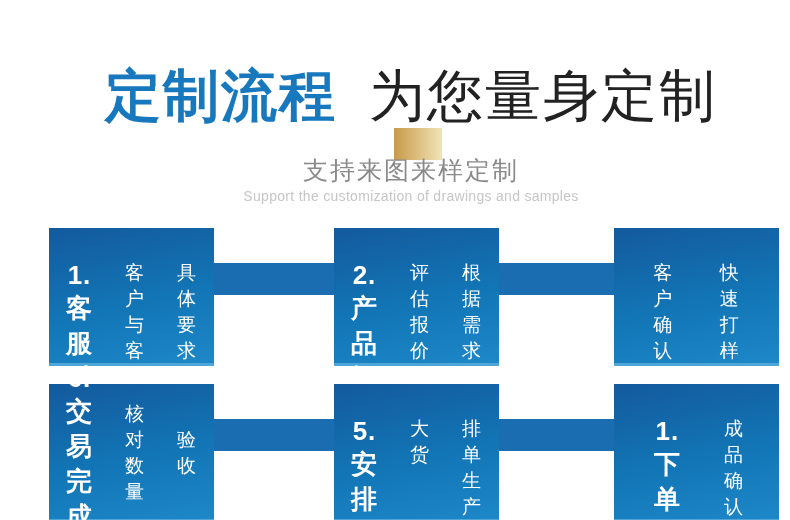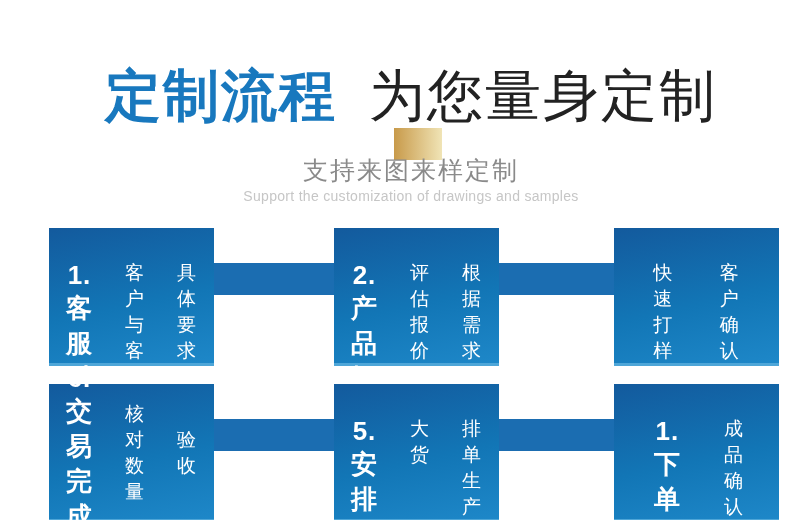--- a/index.html
+++ b/index.html
@@ -92,8 +92,8 @@
     <div class="step-line">根据需求</div>
   </div>
   <div class="step pos-r1c3">
+    <div class="step-line">客户确认</div>
     <div class="step-line">快速打样</div>
-    <div class="step-line">客户确认</div>
   </div>
 
   <div class="step pos-r2c1">

